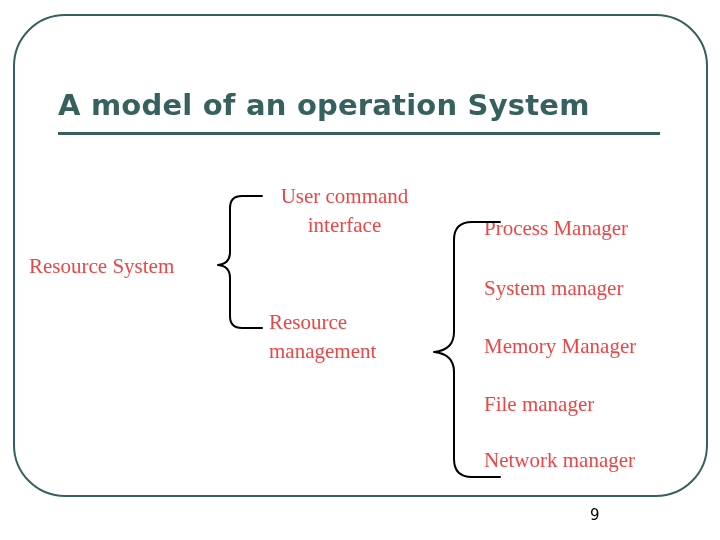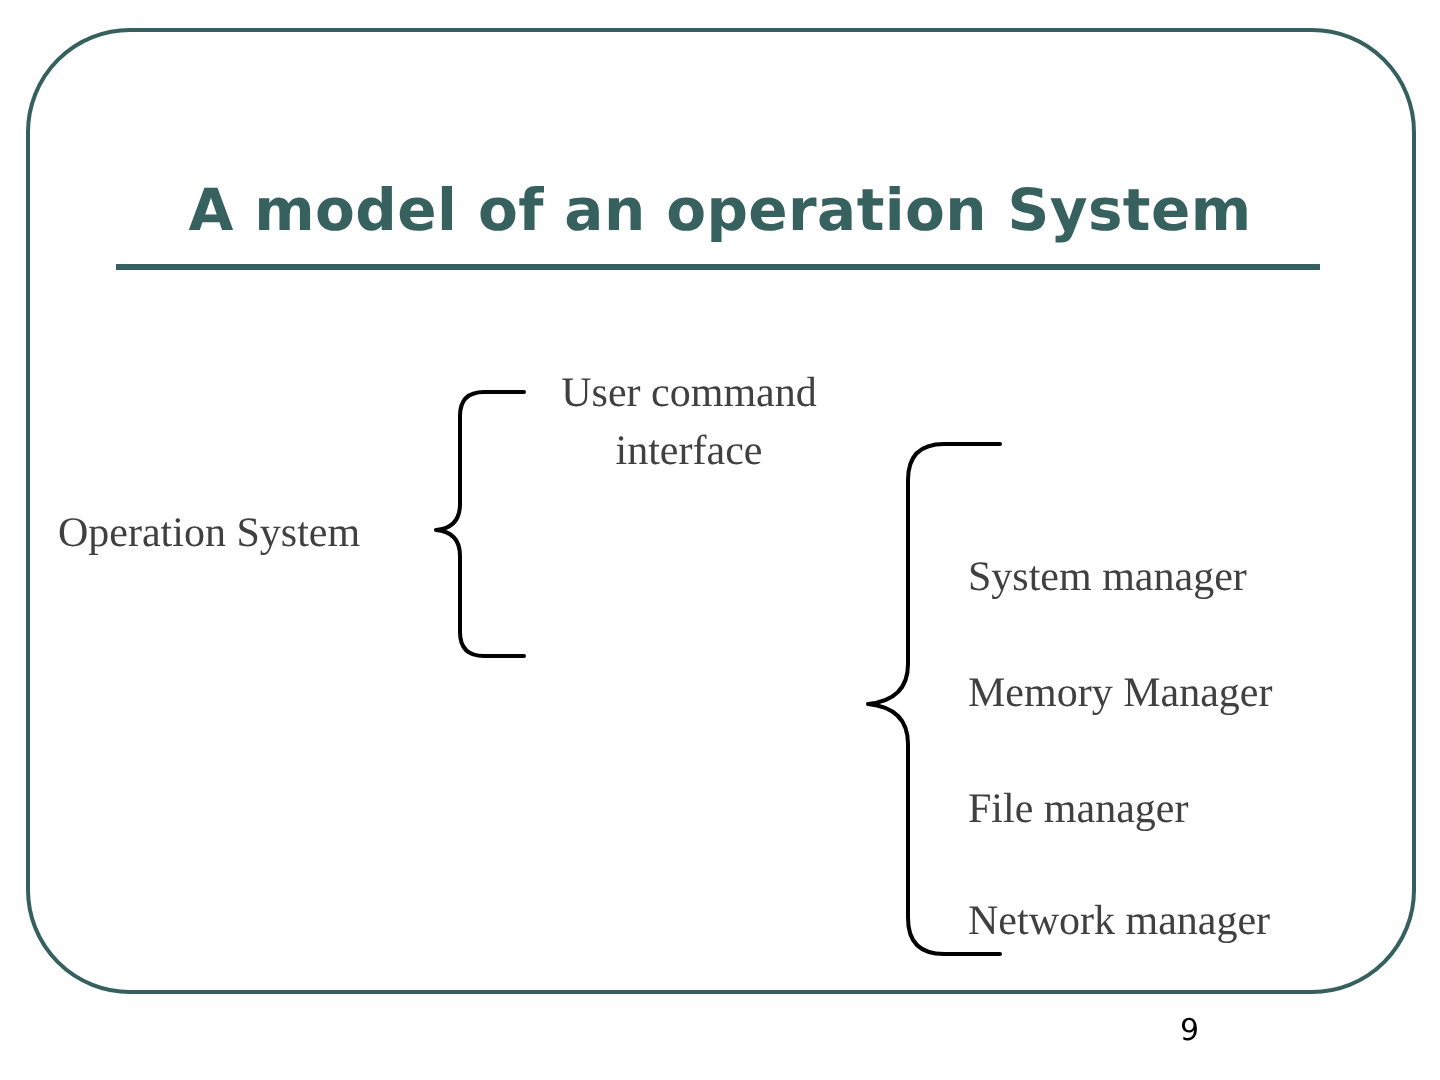--- a/index.html
+++ b/index.html
@@ -35,7 +35,6 @@
     left: 58px;
     top: 88px;
     width: 604px;
-    text-align: center;
     font-family: "DejaVu Sans", sans-serif;
     font-weight: bold;
     font-size: 29px;

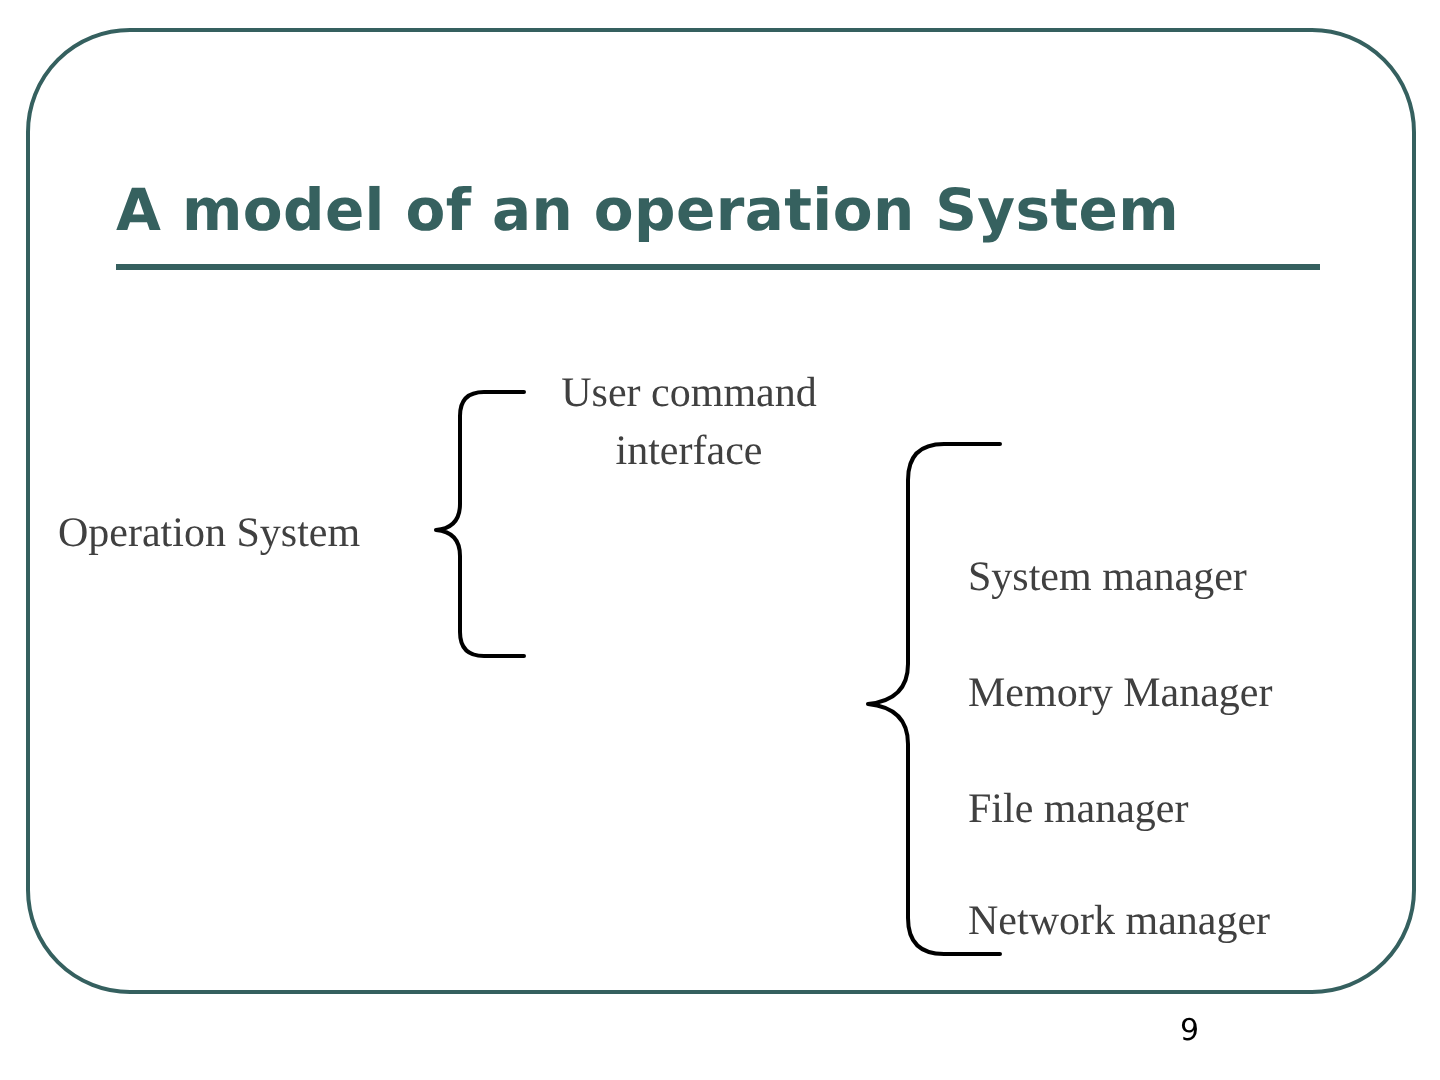--- a/index.html
+++ b/index.html
@@ -57,7 +57,7 @@
     font-family: "Liberation Serif", serif;
     font-size: 21px;
     line-height: 29px;
-    color: #404040;
+    color: #ef4444;
     white-space: pre-line;
   }
 

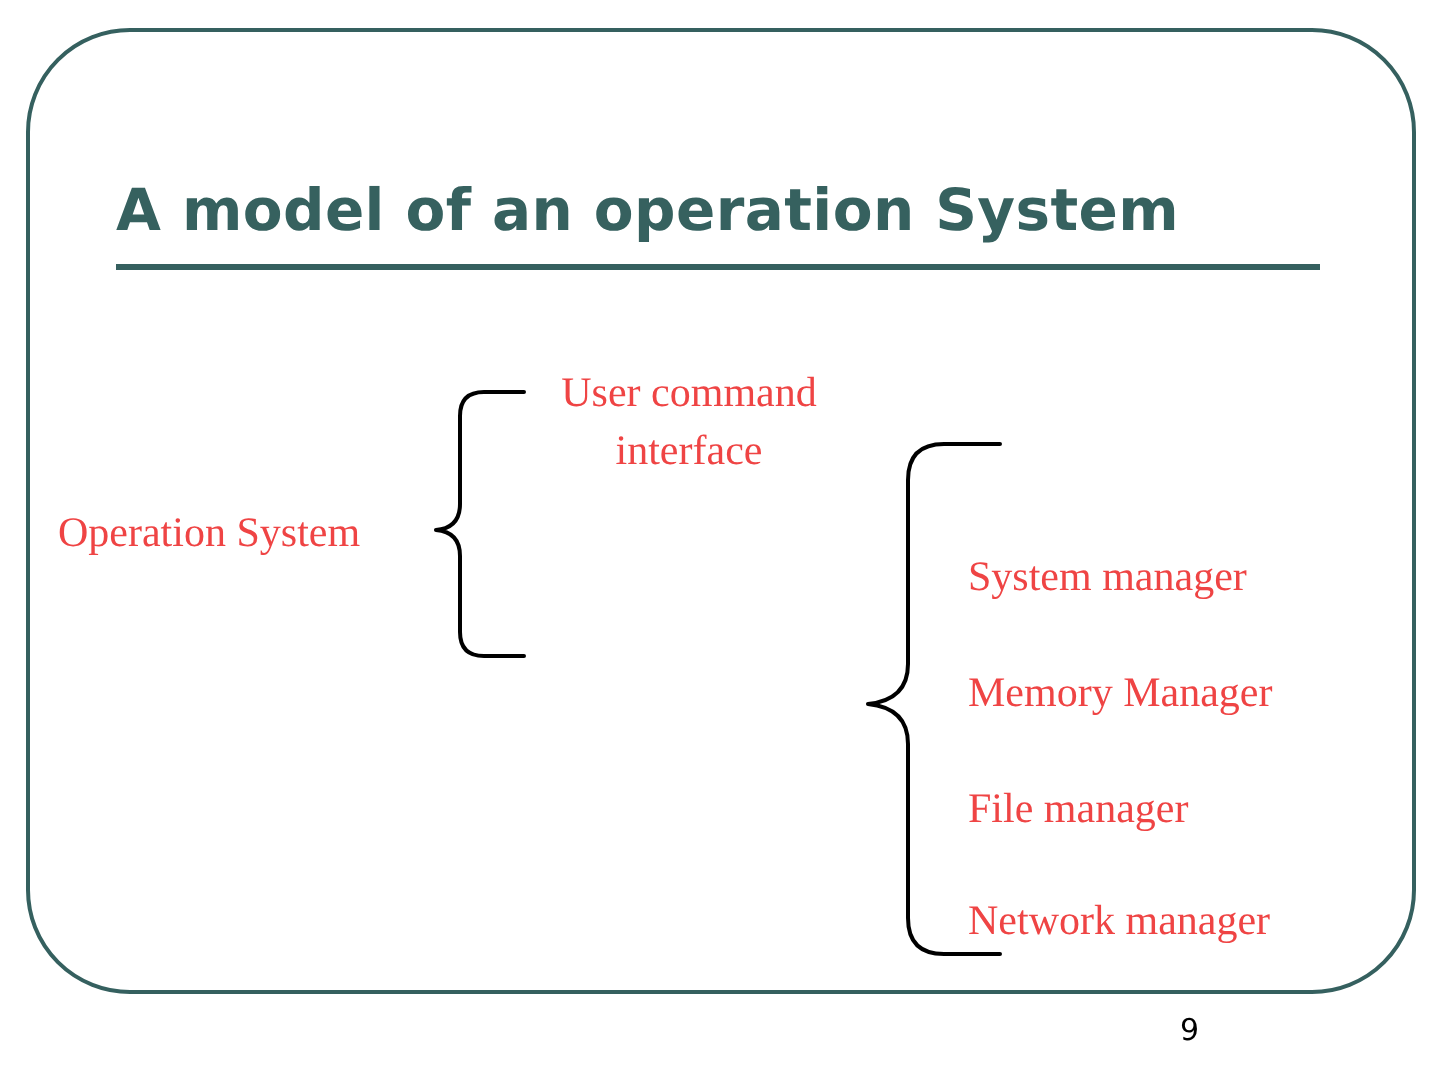--- a/index.html
+++ b/index.html
@@ -114,6 +114,7 @@
 interface</div>
 
 
+  <div class="node" id="node-process">Process Manager</div>
 
   <div class="node" id="node-memory">System manager</div>
 

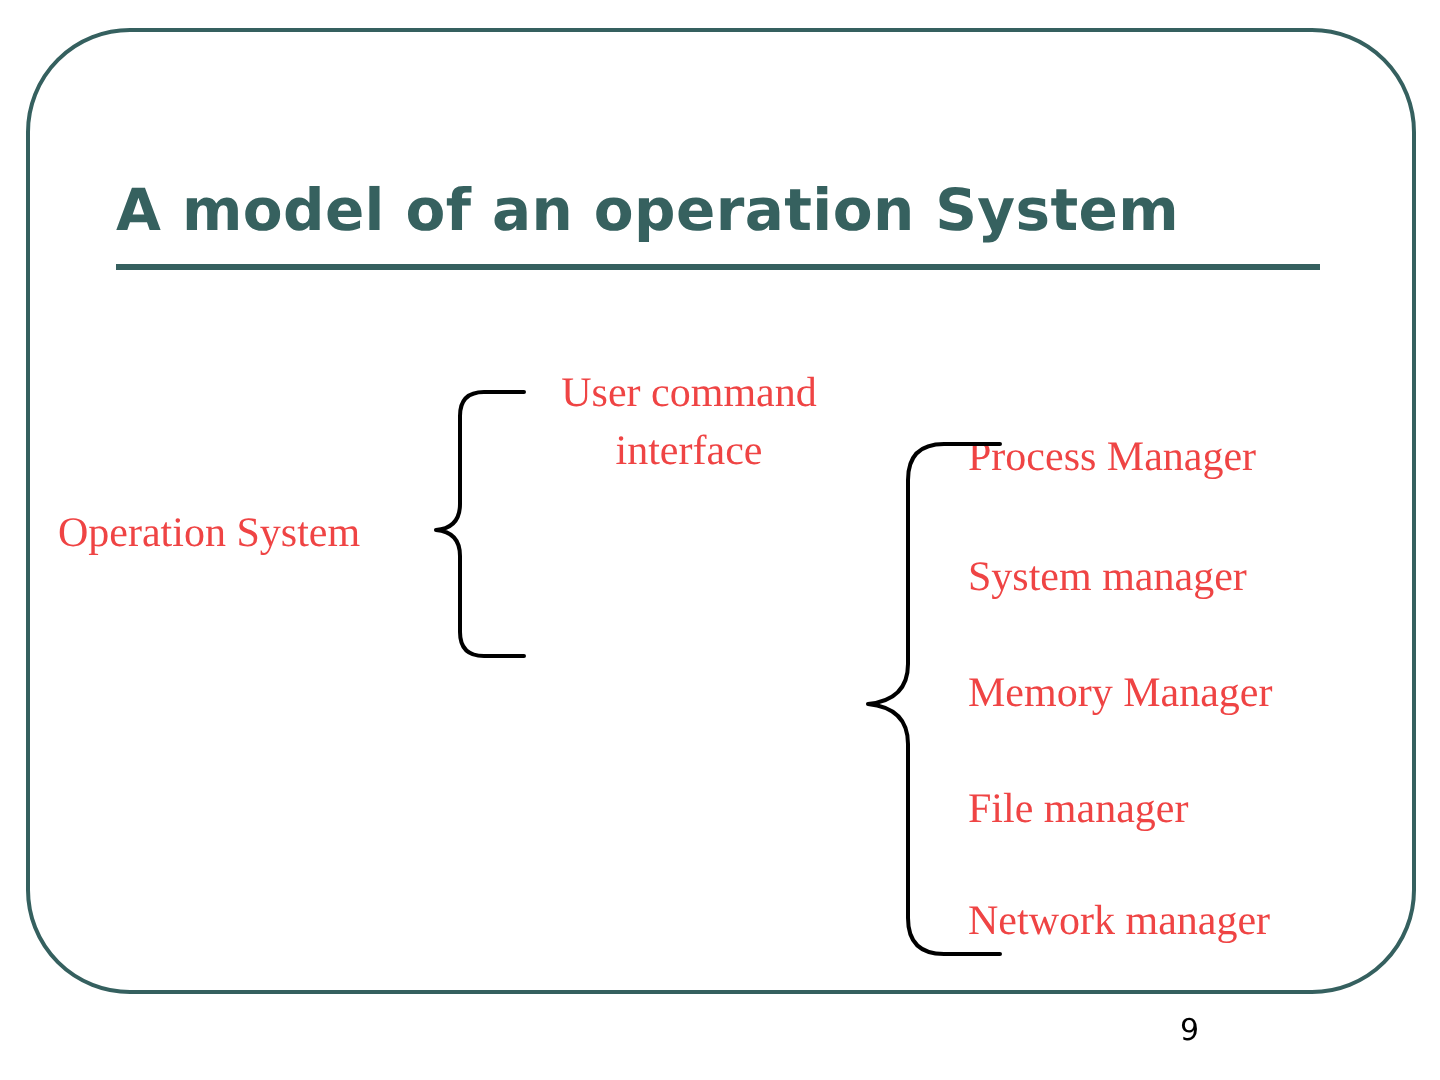--- a/index.html
+++ b/index.html
@@ -108,7 +108,7 @@
   <div id="title">A model of an operation System</div>
   <div id="title-rule"></div>
 
-  <div class="node" id="node-os">Operation System</div>
+  <div class="node" id="node-os">Resource System</div>
 
   <div class="node" id="node-uci">User command
 interface</div>

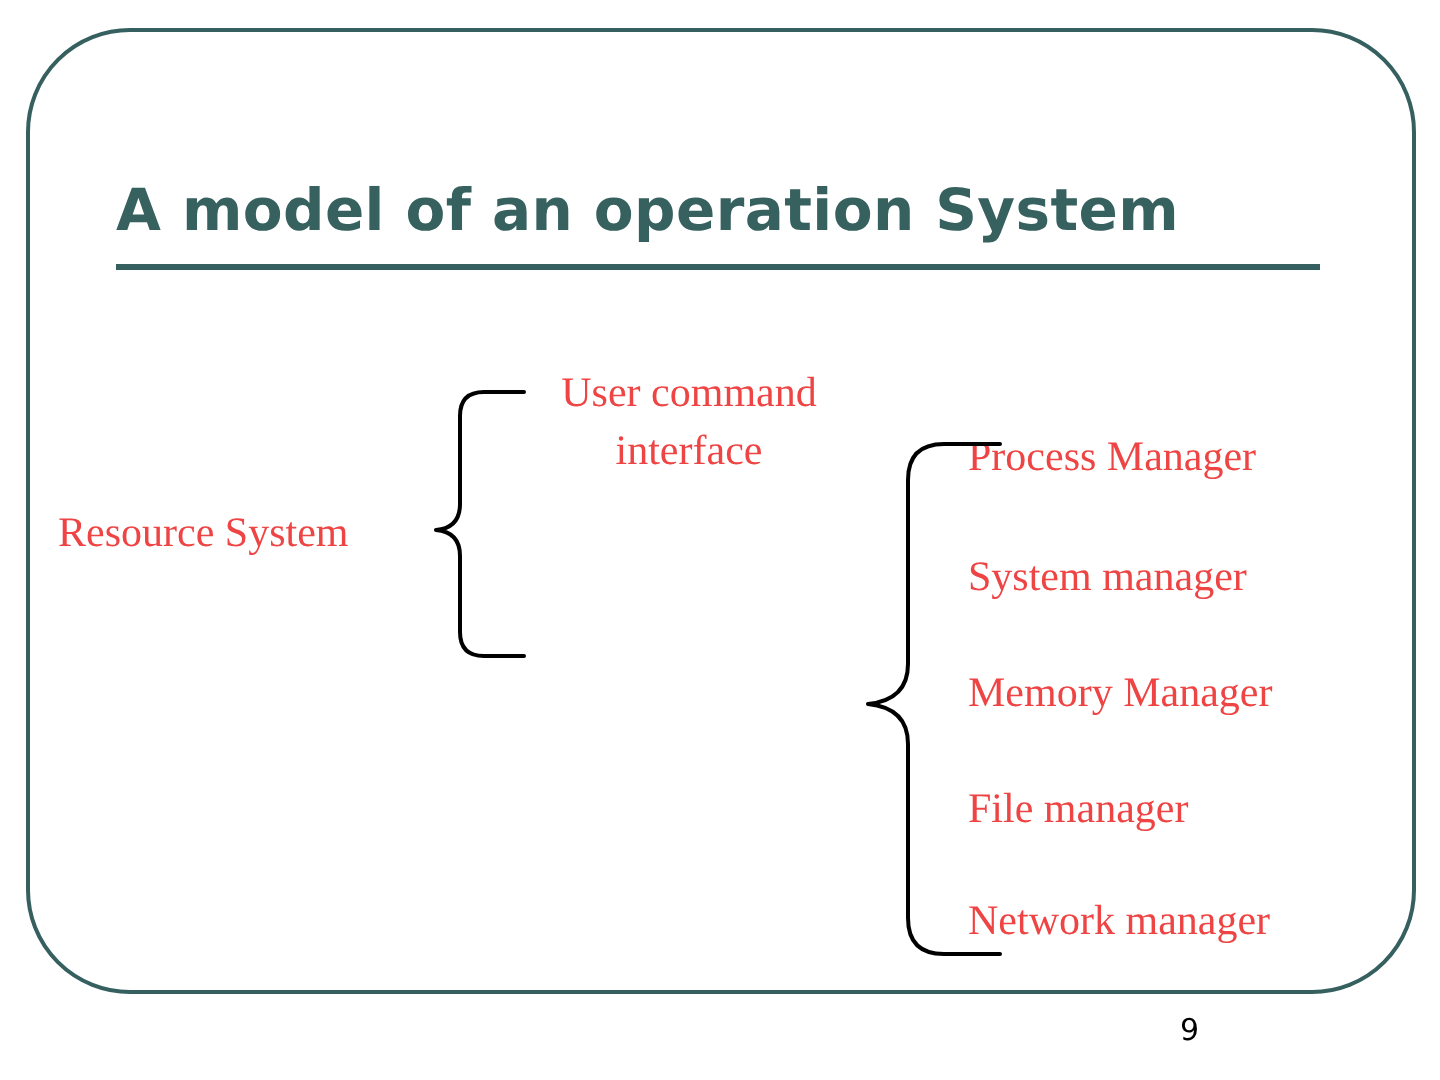--- a/index.html
+++ b/index.html
@@ -113,6 +113,8 @@
   <div class="node" id="node-uci">User command
 interface</div>
 
+  <div class="node" id="node-resource">Resource
+management</div>
 
   <div class="node" id="node-process">Process Manager</div>
 

